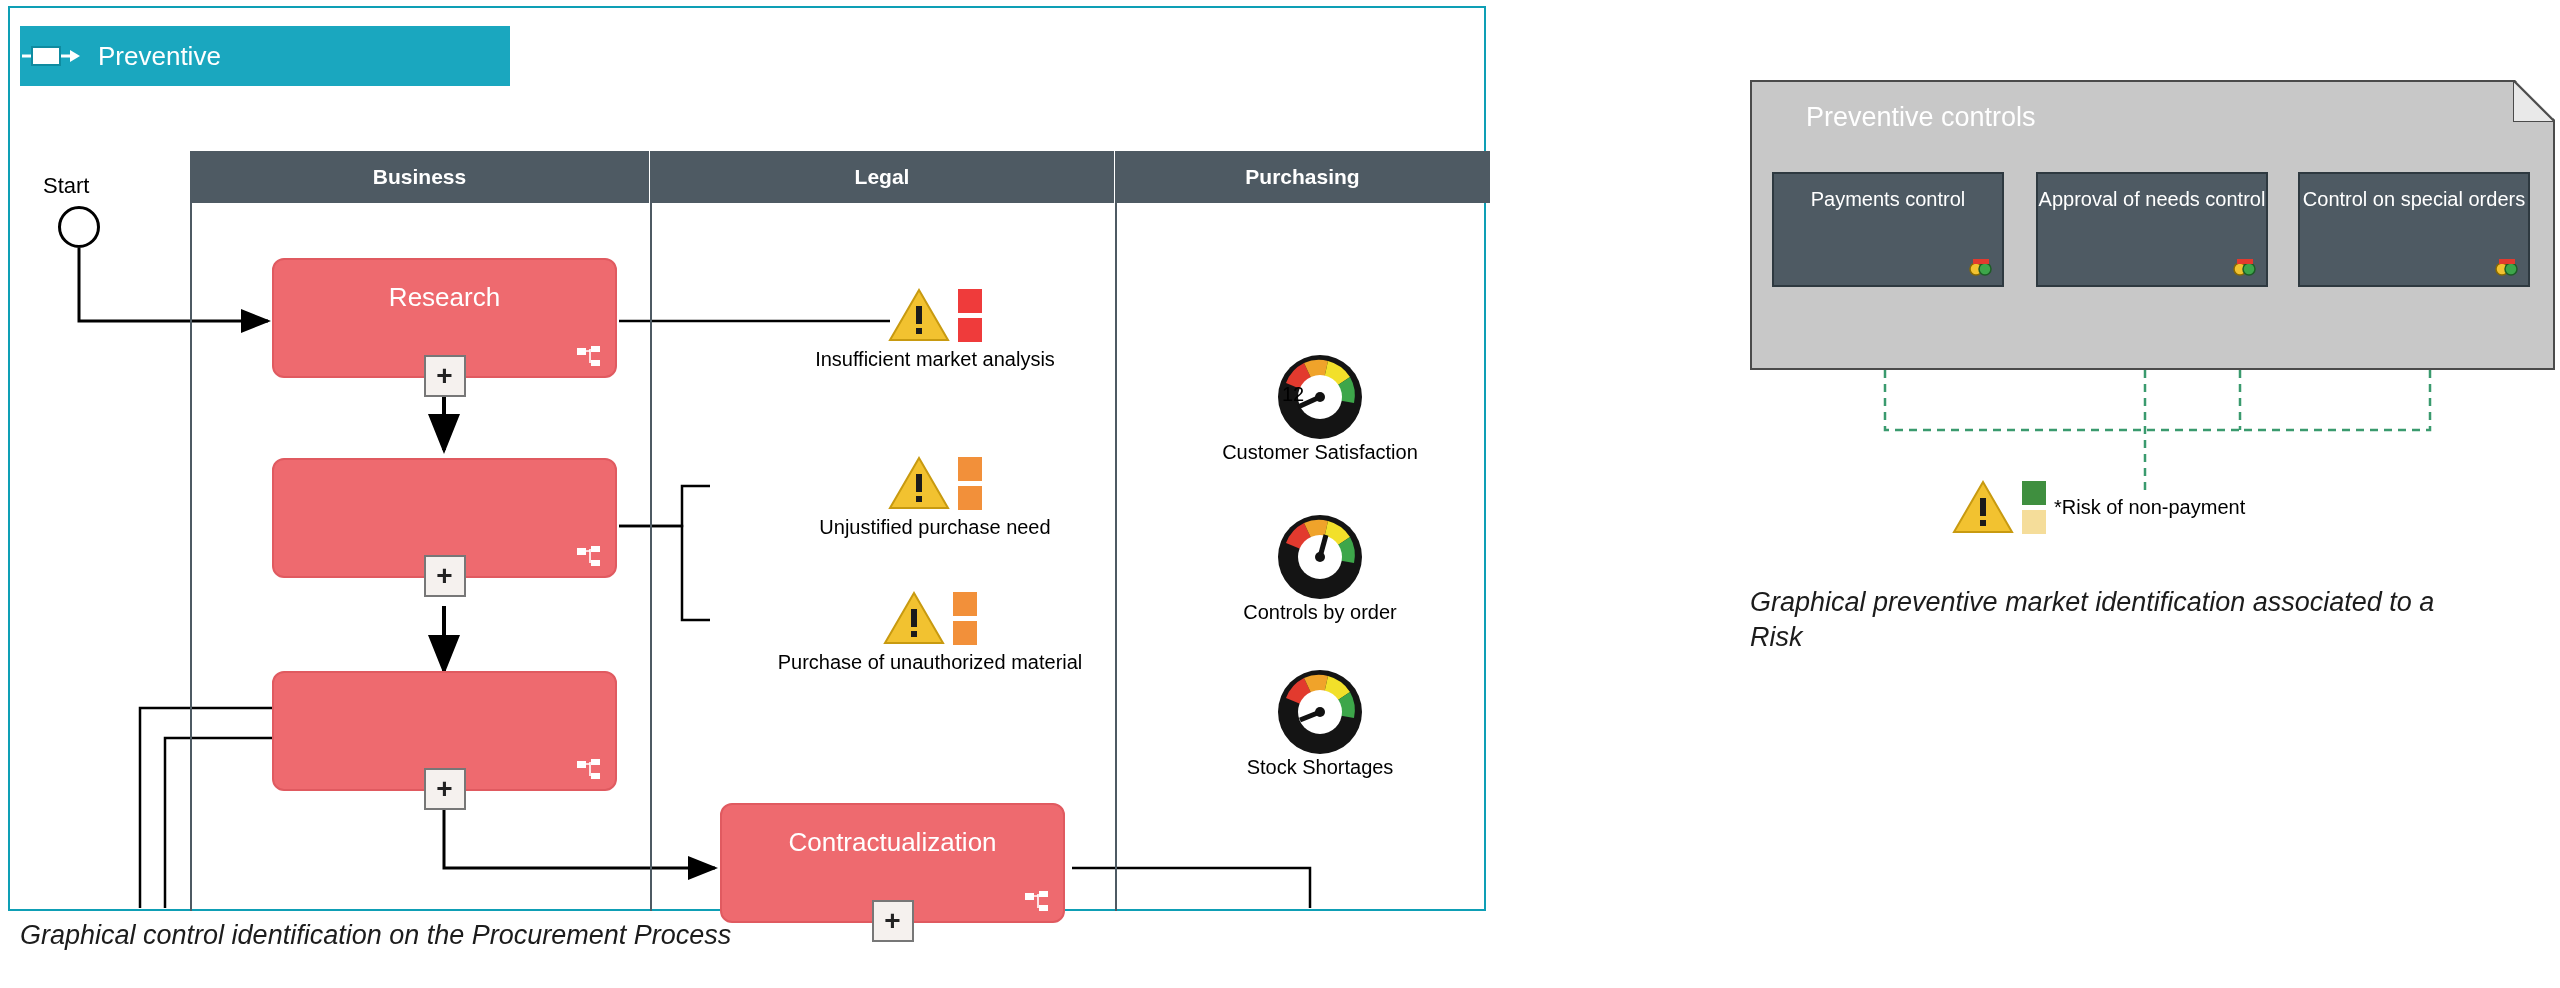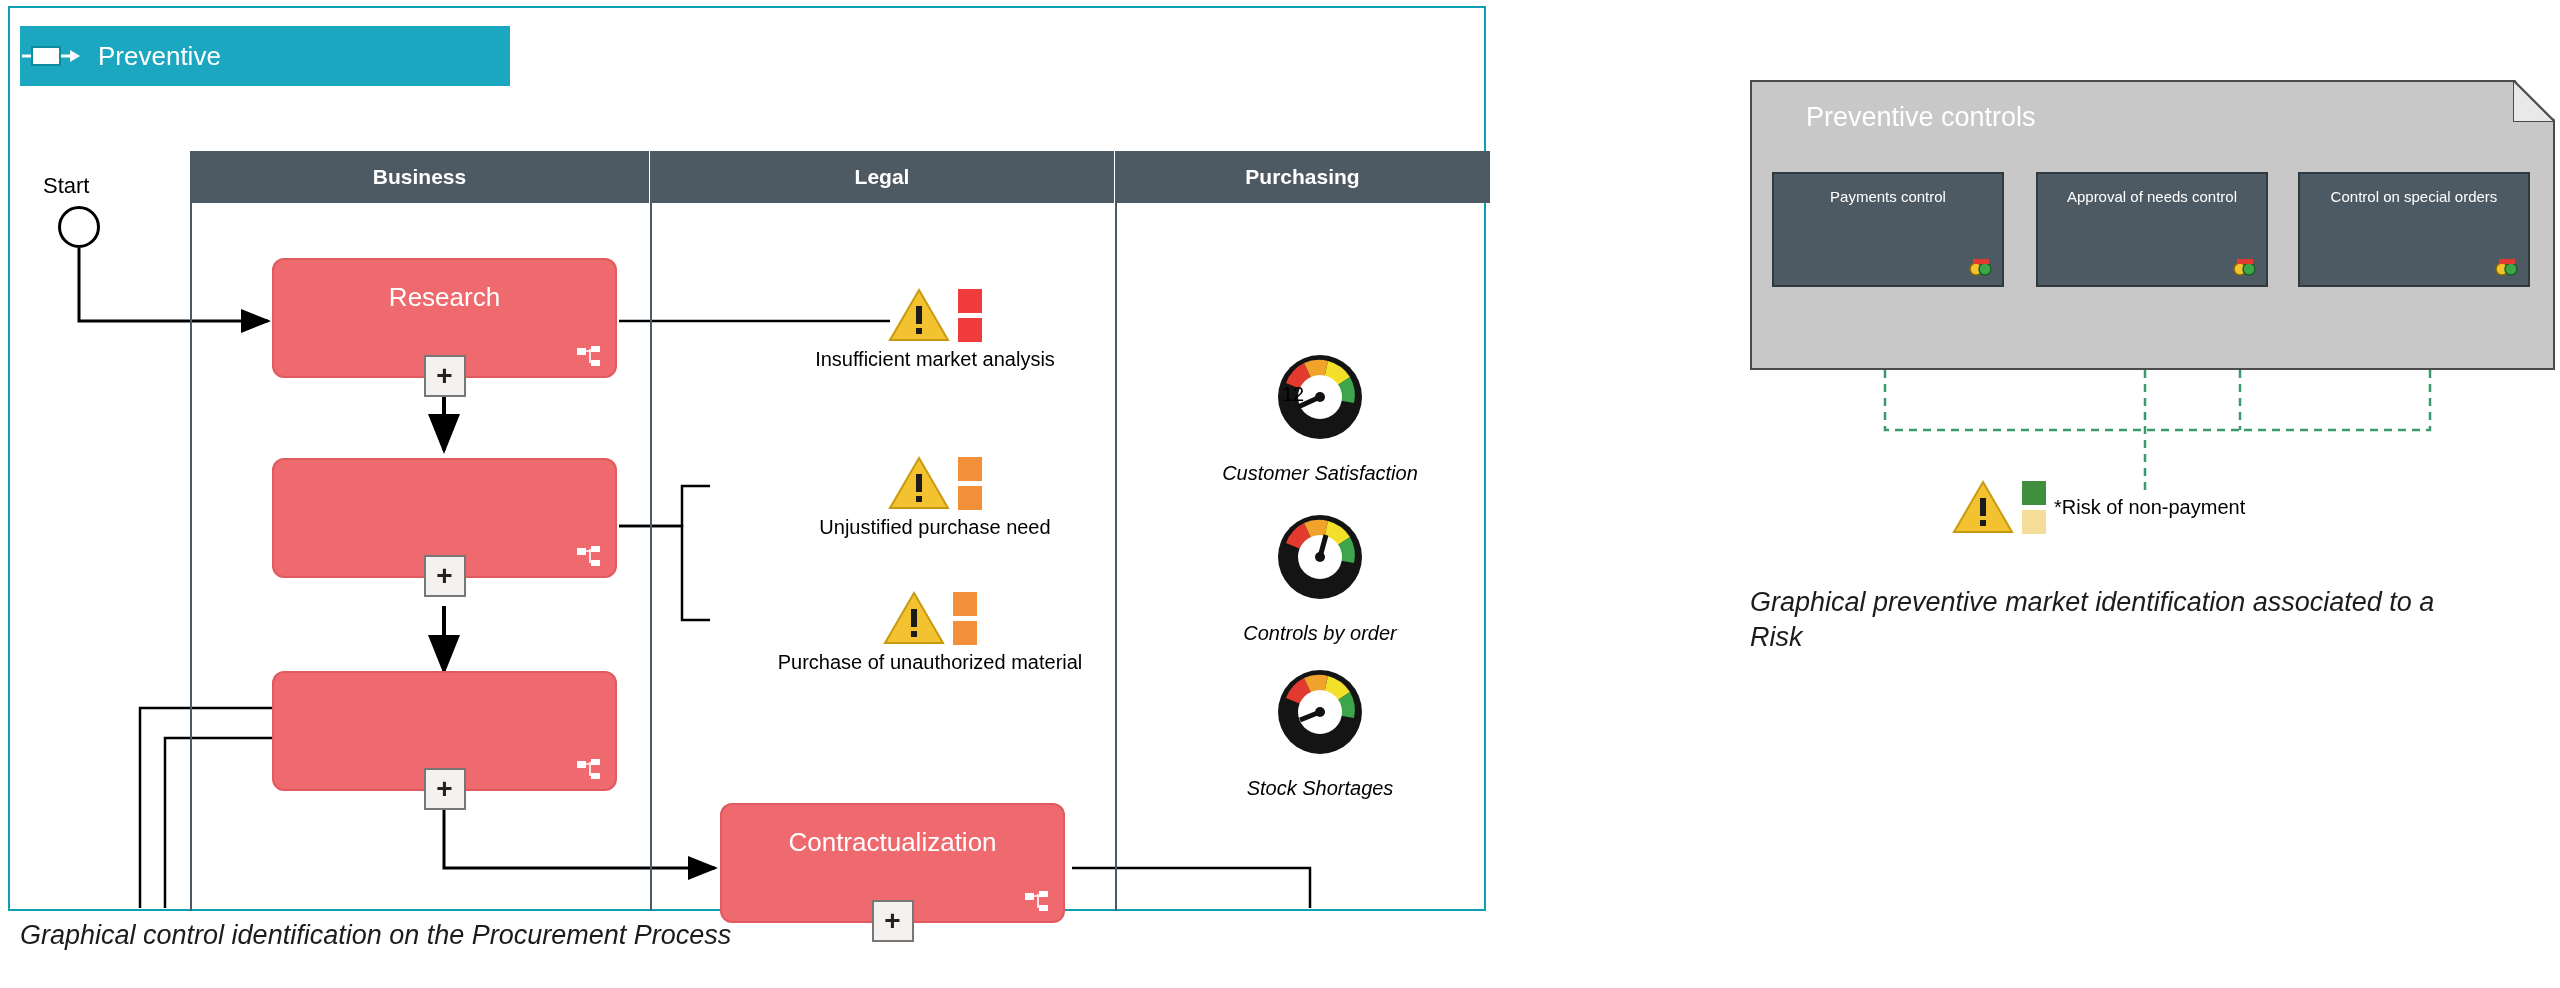--- a/index.html
+++ b/index.html
@@ -274,7 +274,7 @@
     border: 2px solid #2e3940;
     box-sizing: border-box;
     color: #ffffff;
-    font-size: 15px;
+    font-size: 20px;
     text-align: center;
     padding-top: 14px;
   }

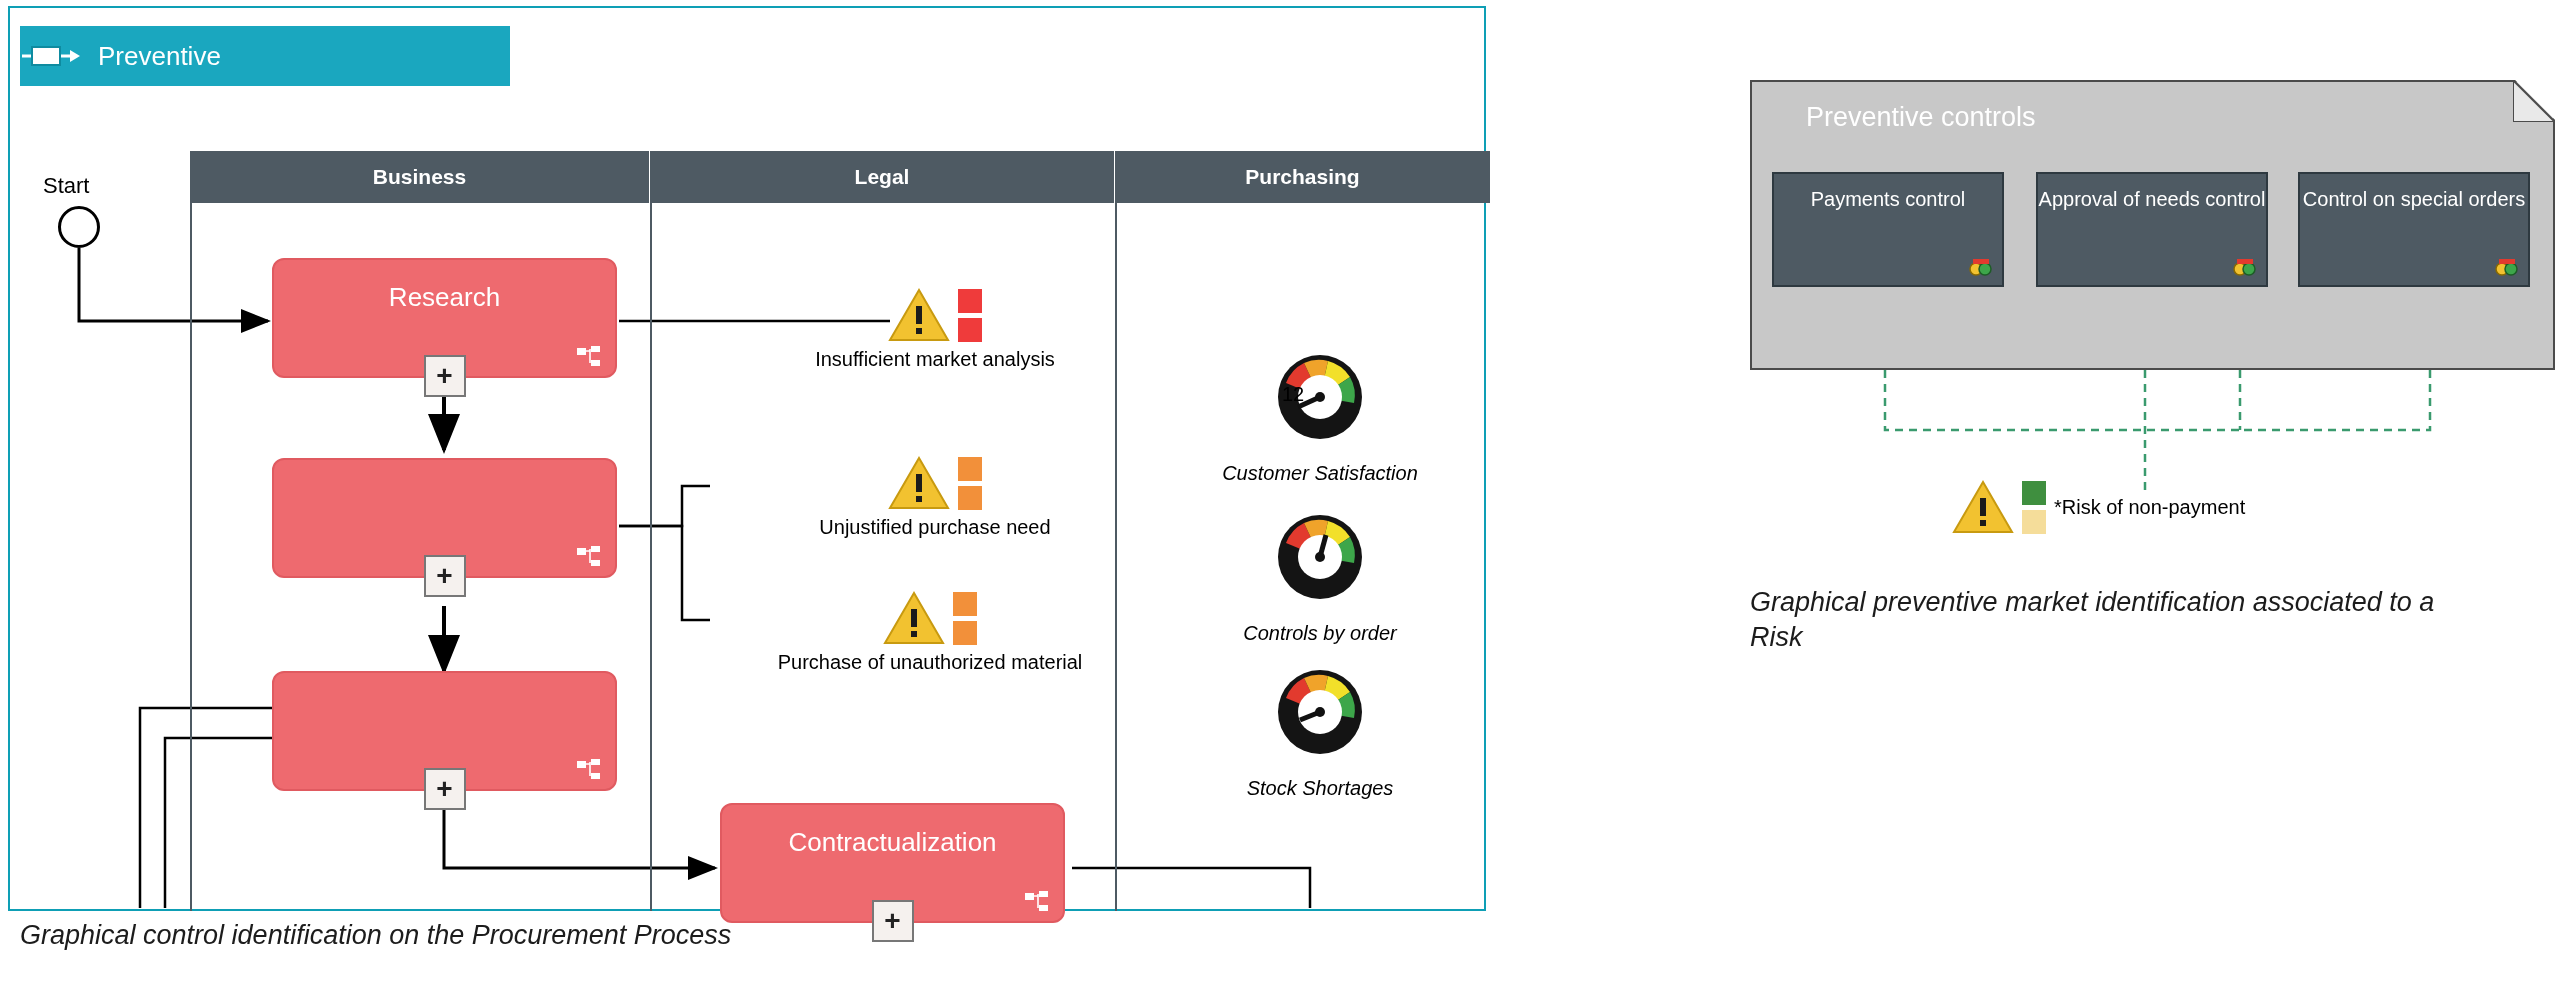--- a/index.html
+++ b/index.html
@@ -205,9 +205,8 @@
     white-space: nowrap;
   }
   .kpi .kpi-label {
-    margin-top: 21px;
+    margin-top: 0;
     white-space: nowrap;
-    font-style: italic;
   }
 
   

